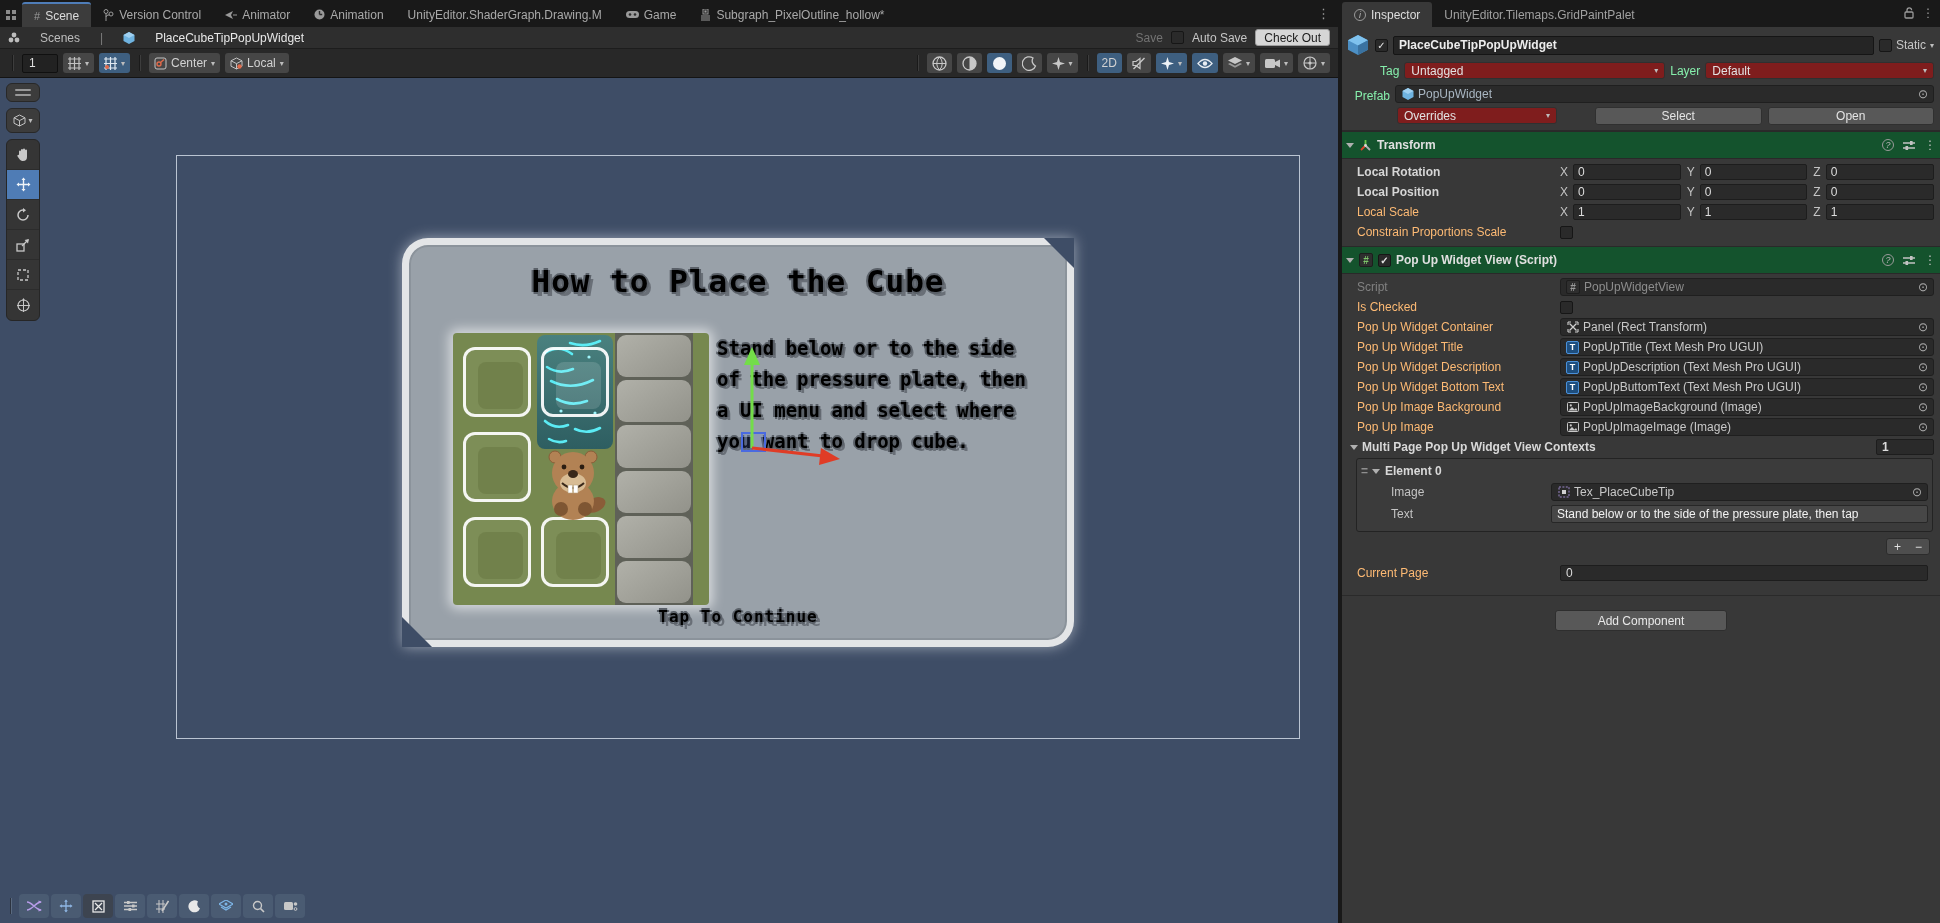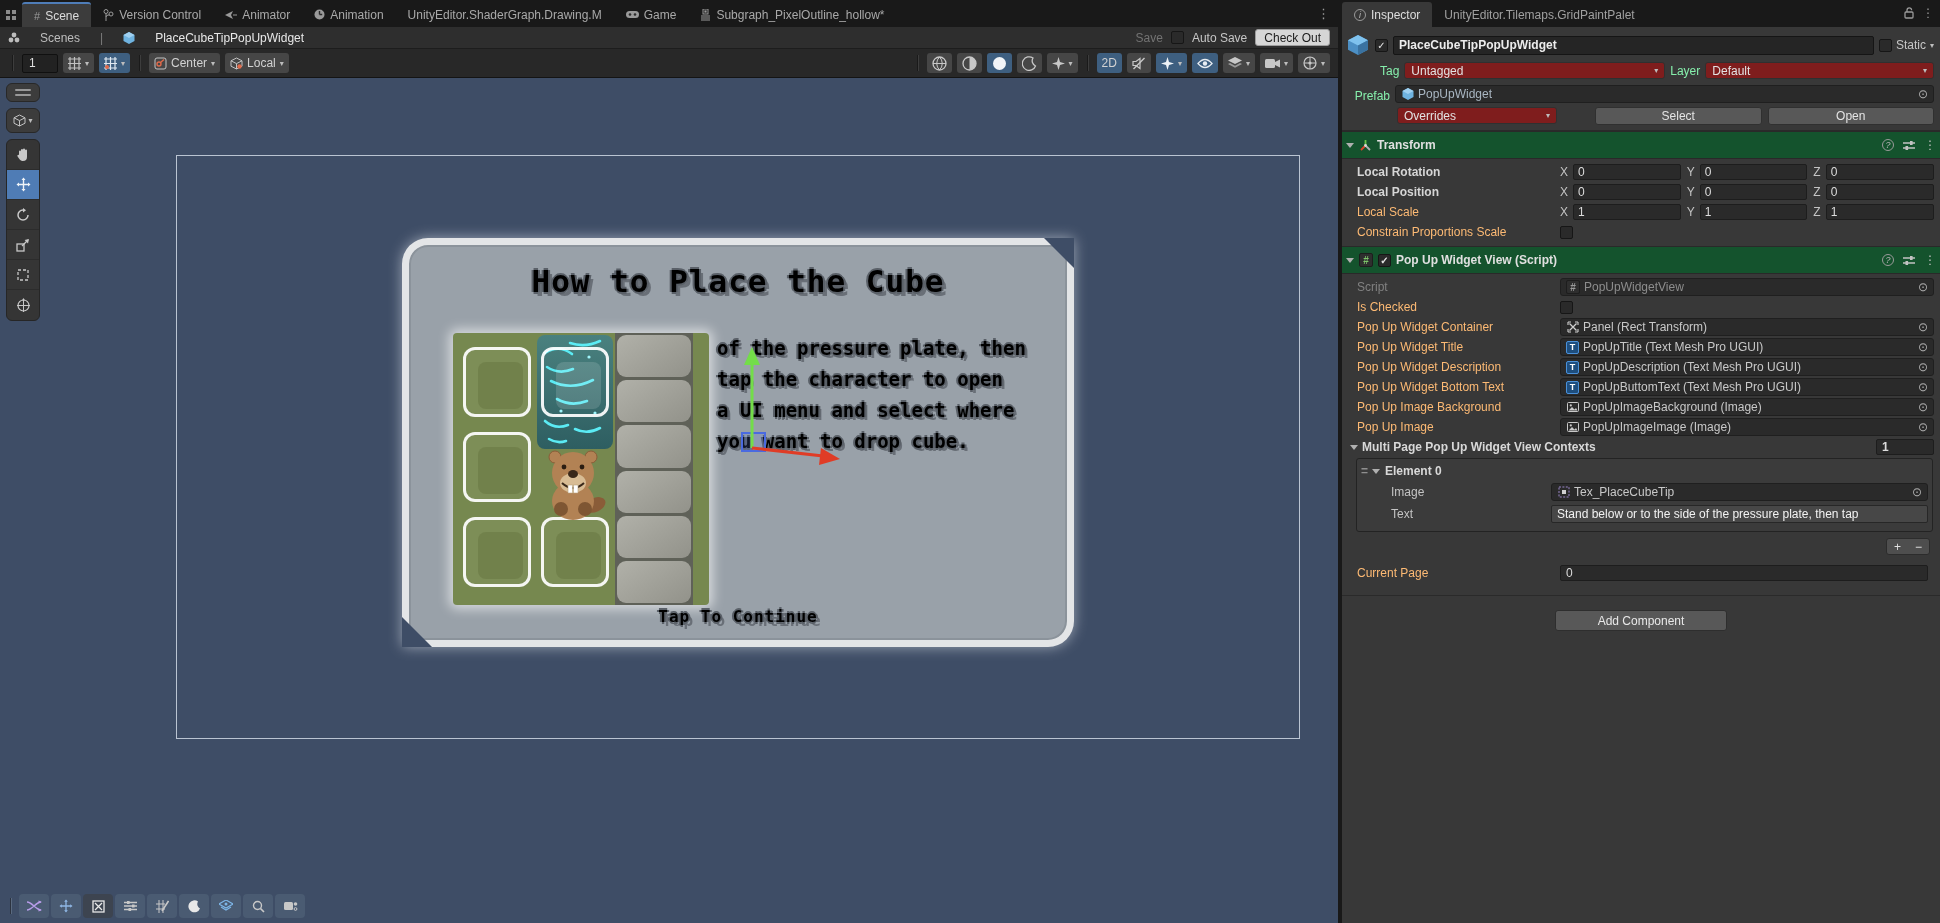--- a/index.html
+++ b/index.html
@@ -391,6 +391,7 @@
       </div>
 
       <div class="popup-text pixeltxt">
+        <div>Stand below or to the side</div>
         <div>of the pressure plate, then</div>
         <div>tap the character to open</div>
         <div>a UI menu and select where</div>

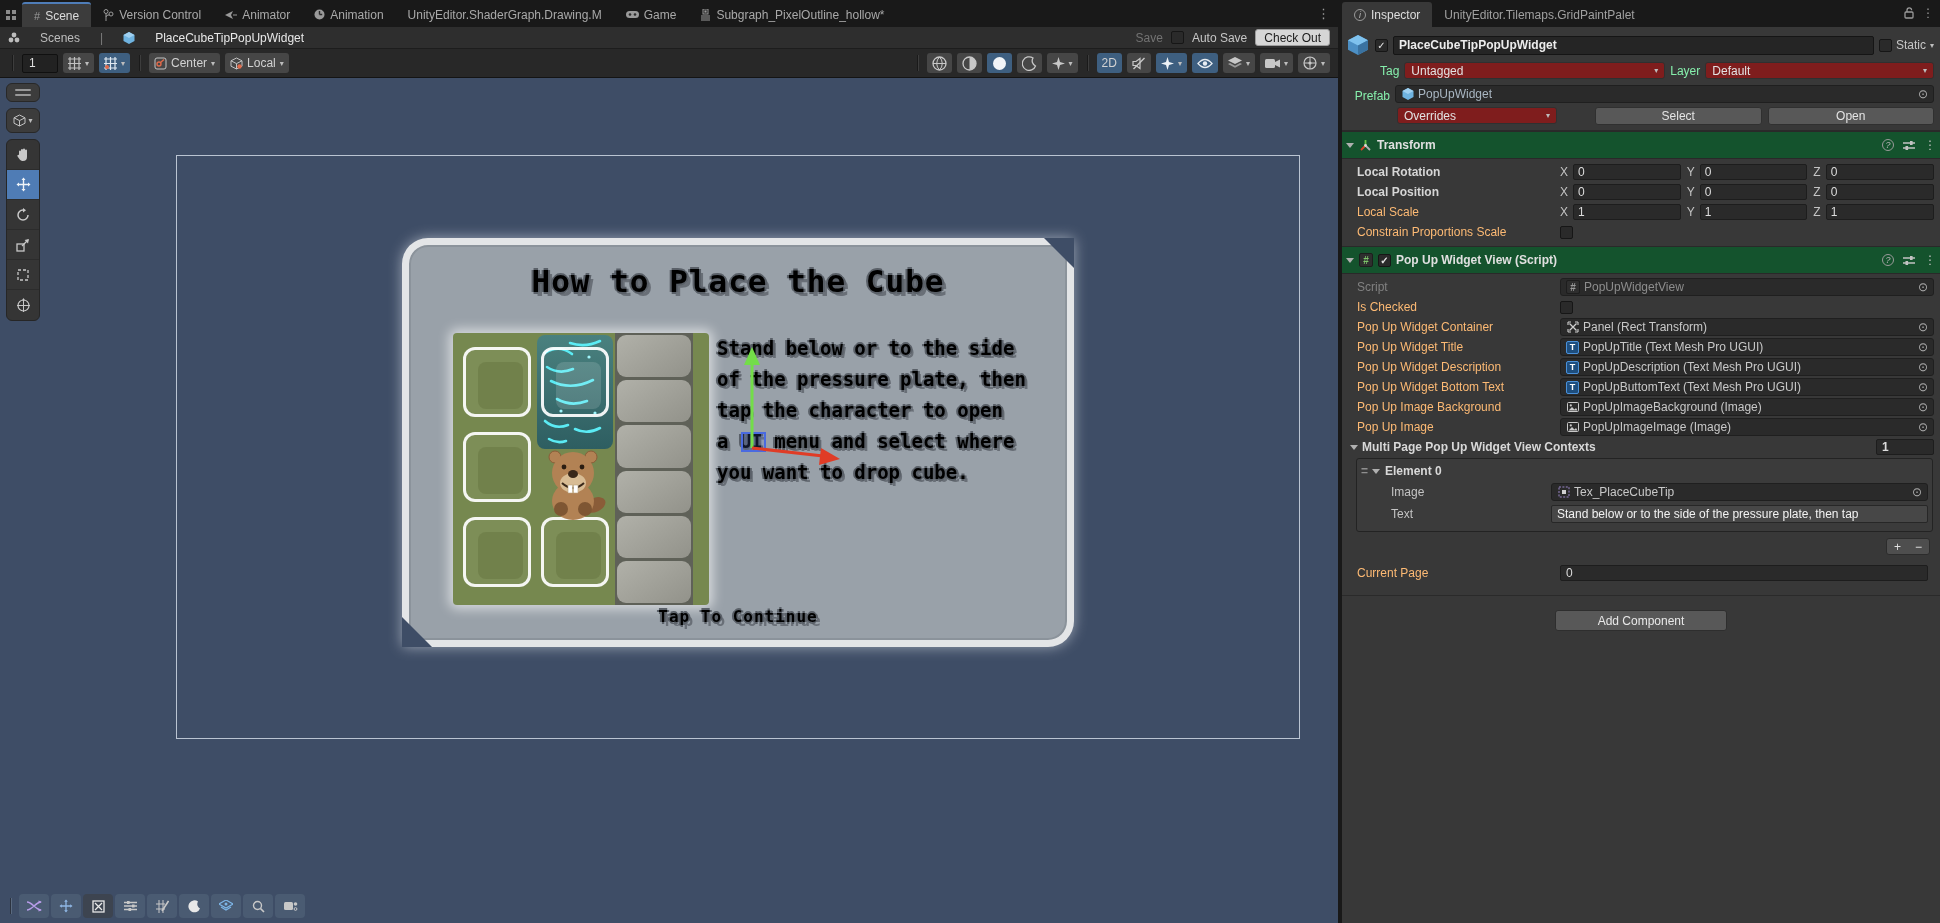--- a/index.html
+++ b/index.html
@@ -393,7 +393,6 @@
       <div class="popup-text pixeltxt">
         <div>Stand below or to the side</div>
         <div>of the pressure plate, then</div>
-        <div>tap the character to open</div>
         <div>a UI menu and select where</div>
         <div>you want to drop cube.</div>
       </div>

